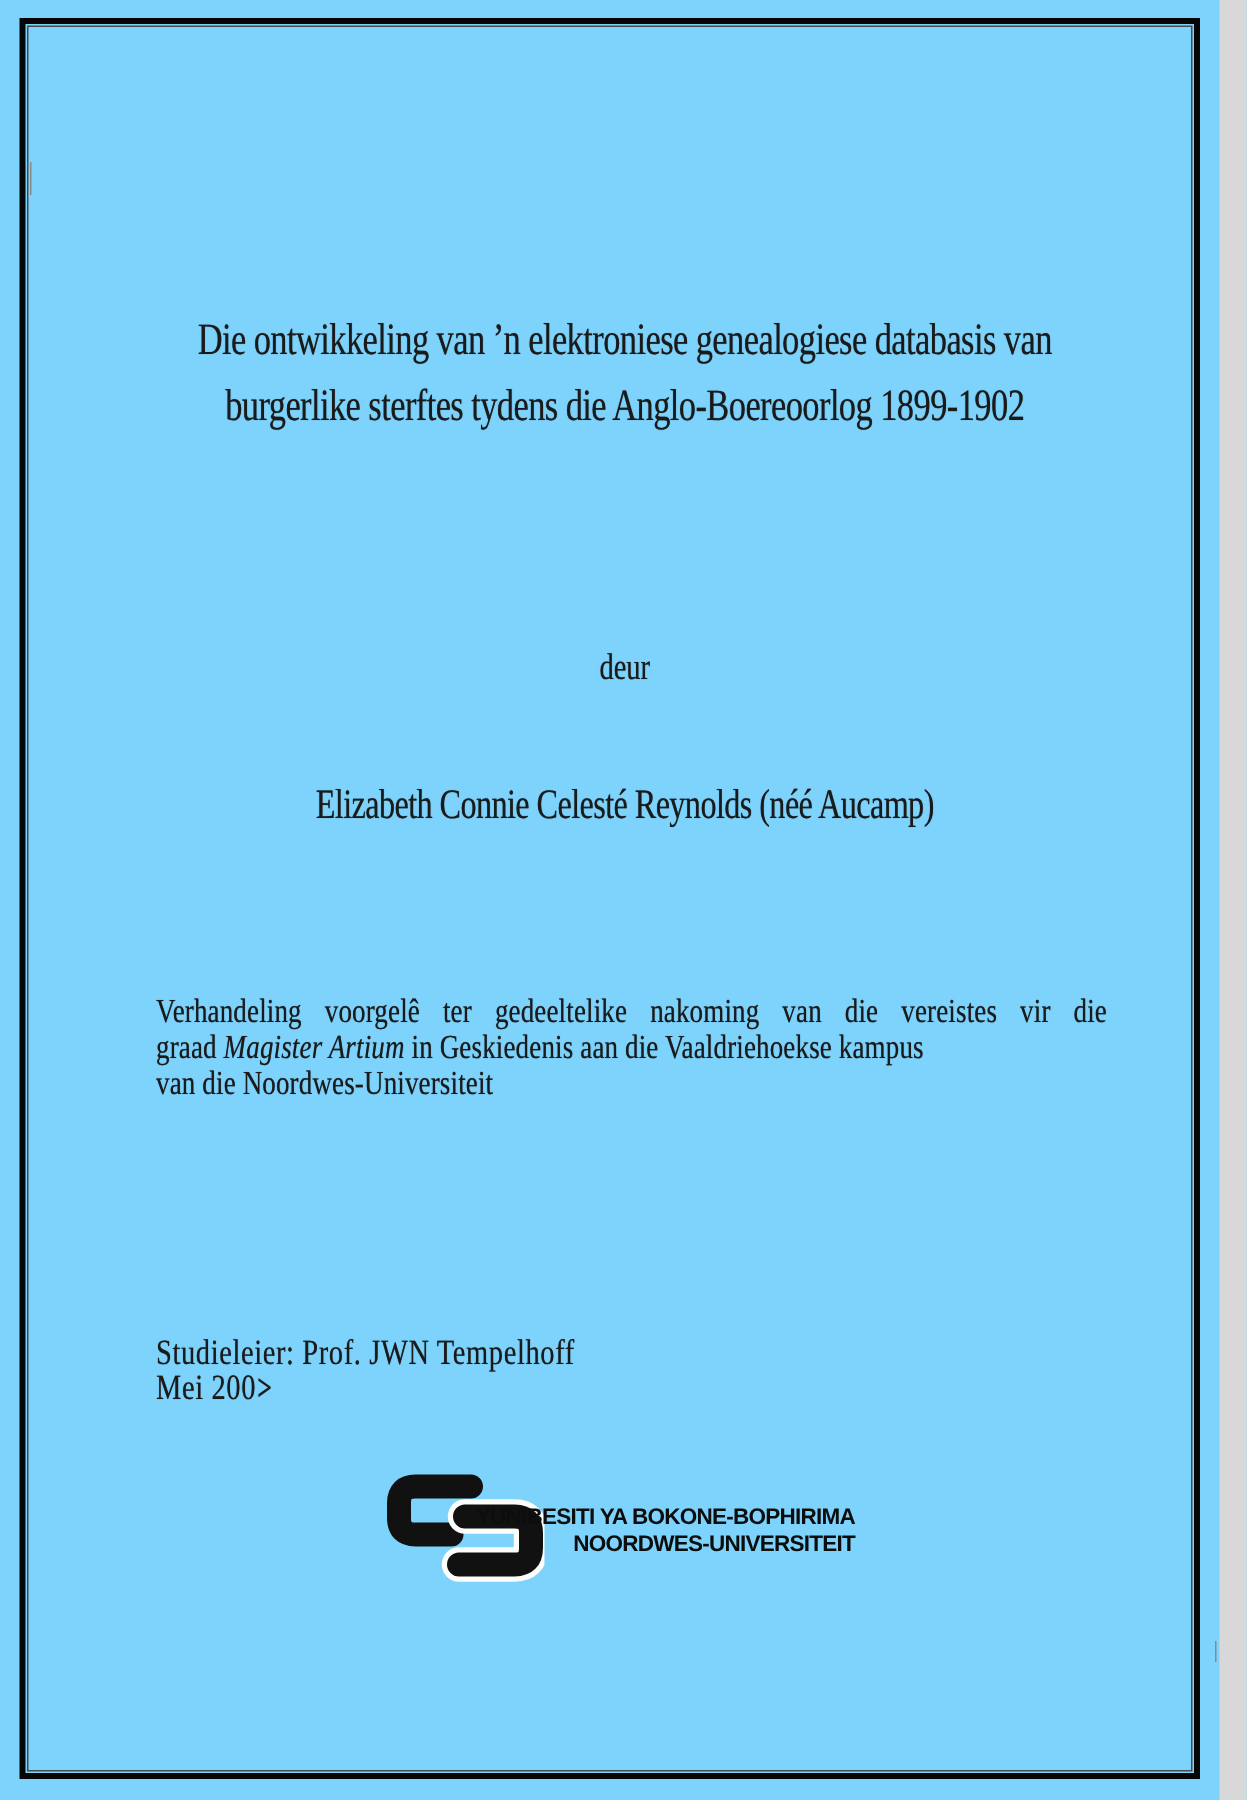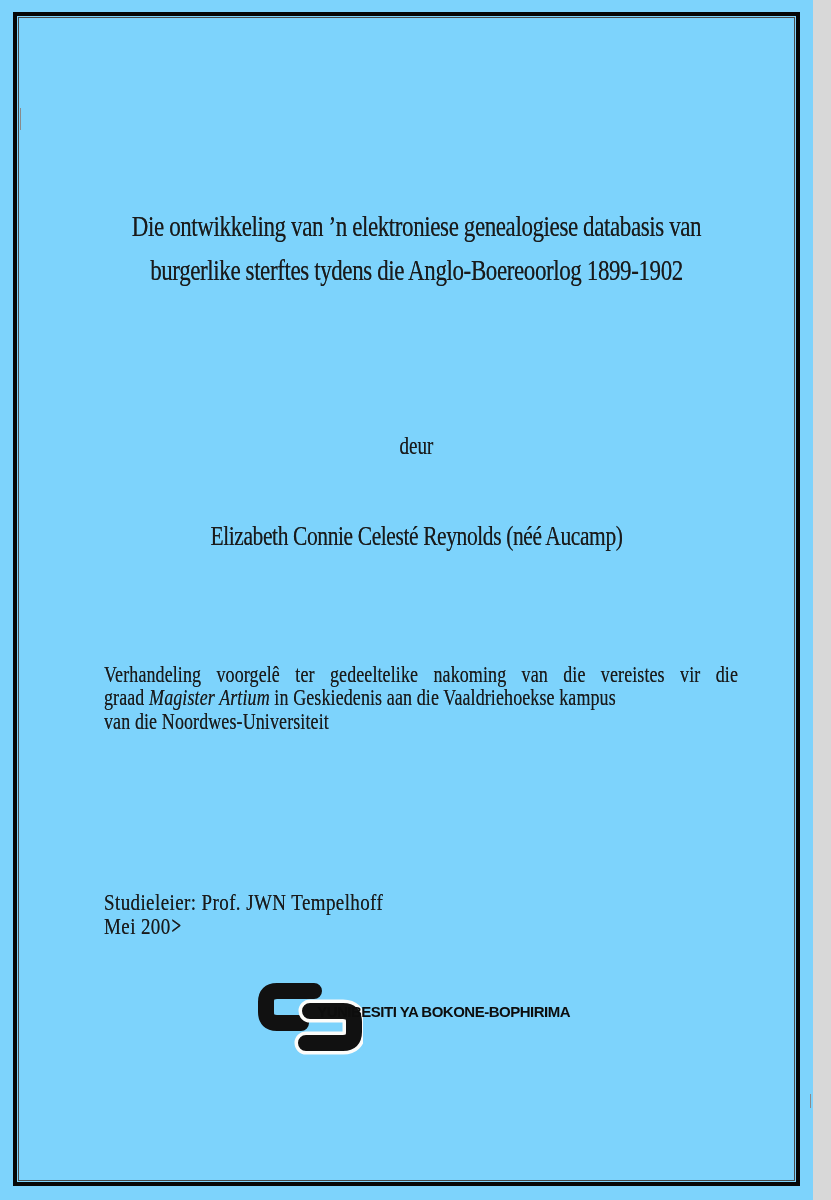--- a/index.html
+++ b/index.html
@@ -108,6 +108,7 @@
     </svg>
     <div class="logo-lines">
       <div>YUNIBESITI YA BOKONE-BOPHIRIMA</div>
+      <div>NOORDWES-UNIVERSITEIT</div>
     </div>
   </div>
 

